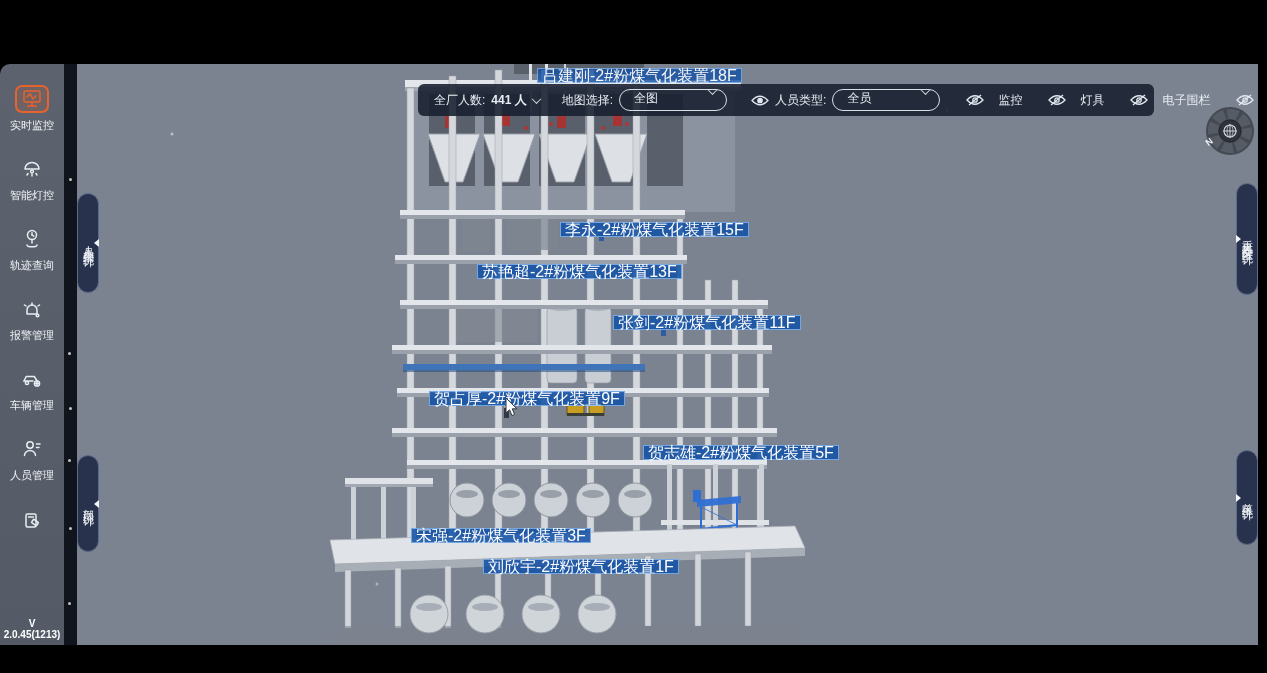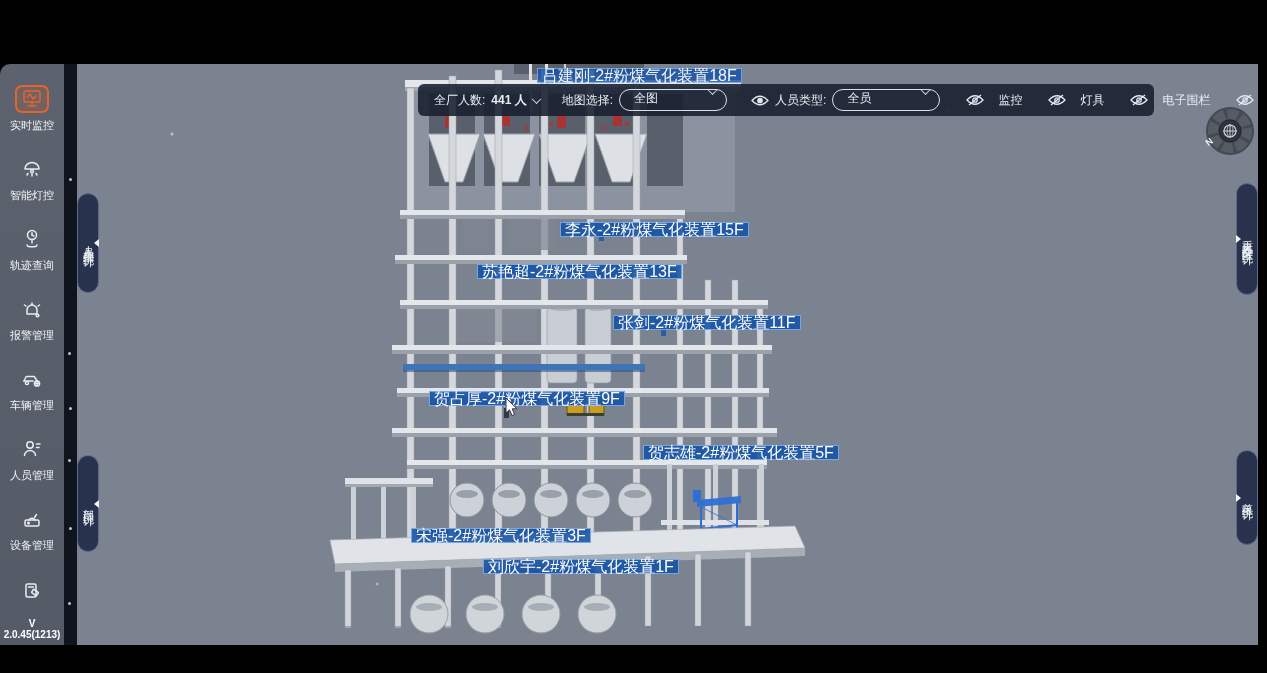--- a/index.html
+++ b/index.html
@@ -152,17 +152,6 @@
             </svg>
         </span>
         <span>人员管理</span>
-      </div>
-      <div class="sb-item">
-        <span class="sb-icon">
-          <svg width="24" height="24" viewBox="0 0 24 24">
-              <rect x="5" y="13" width="14" height="6" rx="1.5"></rect>
-              <path d="M9,13 a3.5,3.5 0 0 1 6,0"></path>
-              <line x1="14.5" y1="10.5" x2="16.5" y2="7.5"></line>
-              <circle cx="8.5" cy="16" r="0.8"></circle>
-            </svg>
-        </span>
-        <span>设备管理</span>
       </div>
       <div class="sb-item icon-only">
         <span class="sb-icon">

